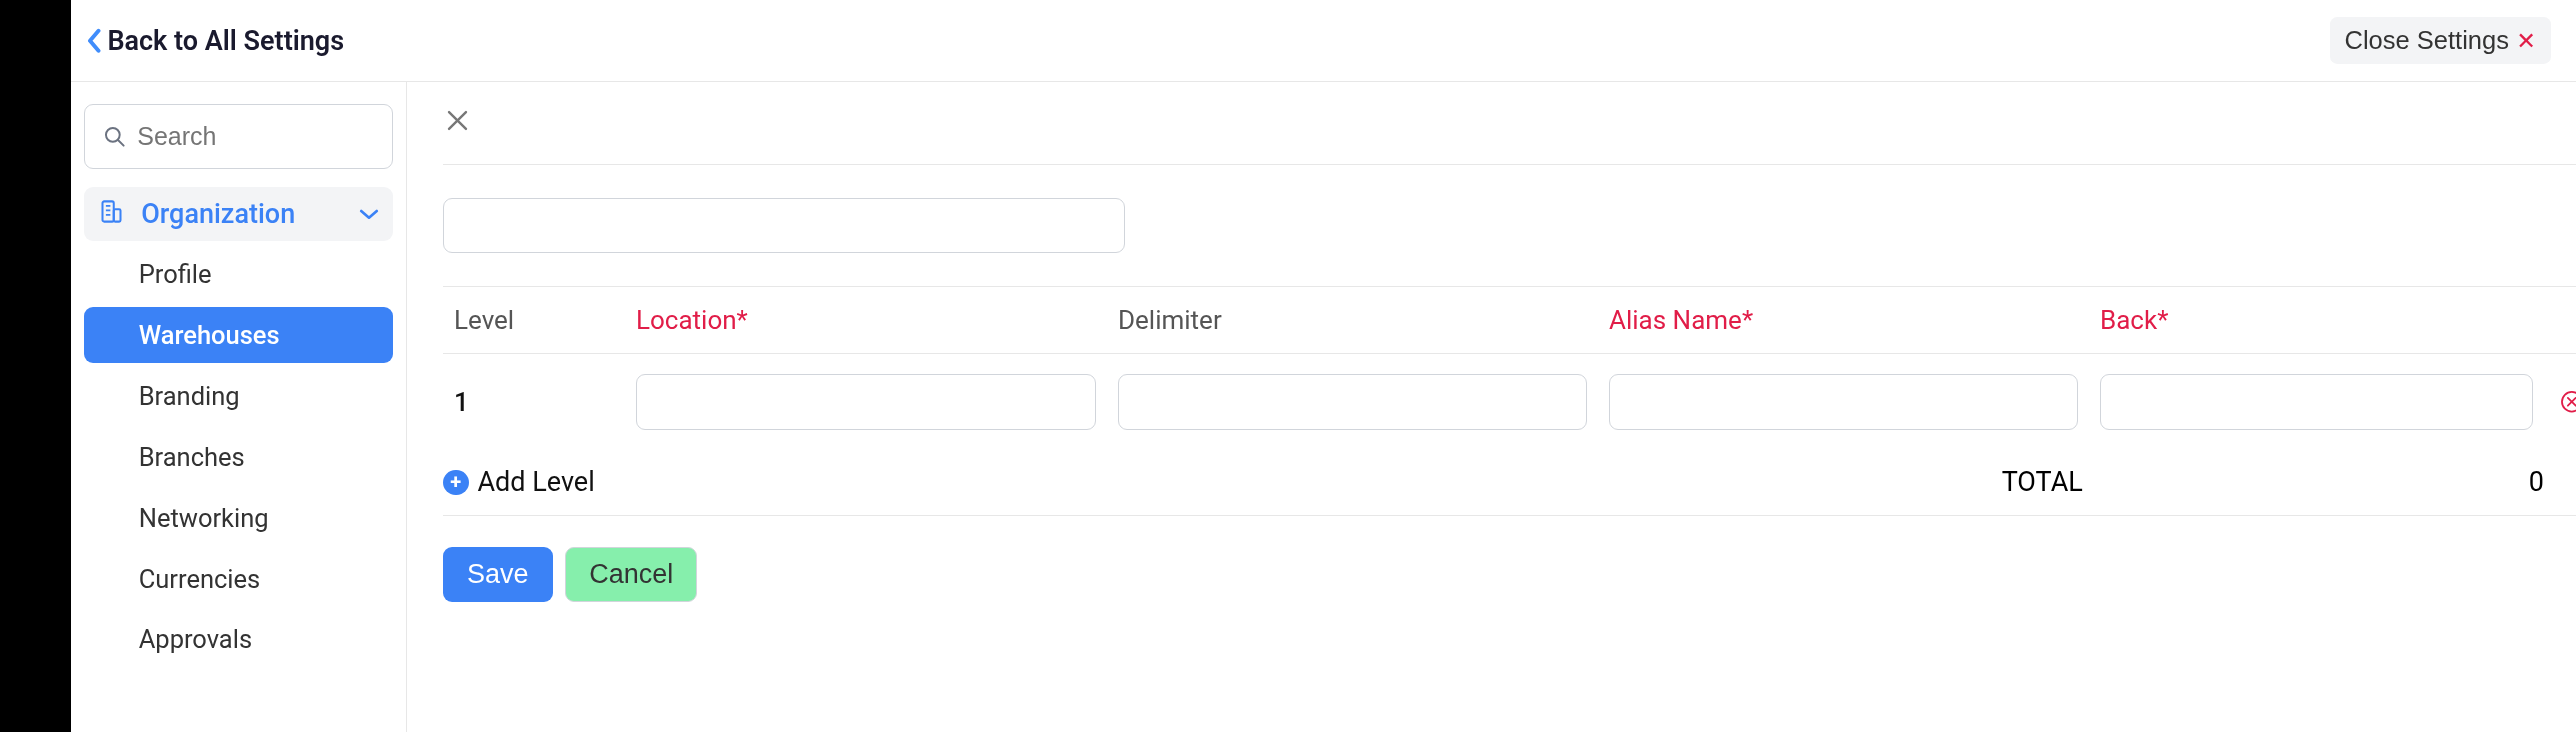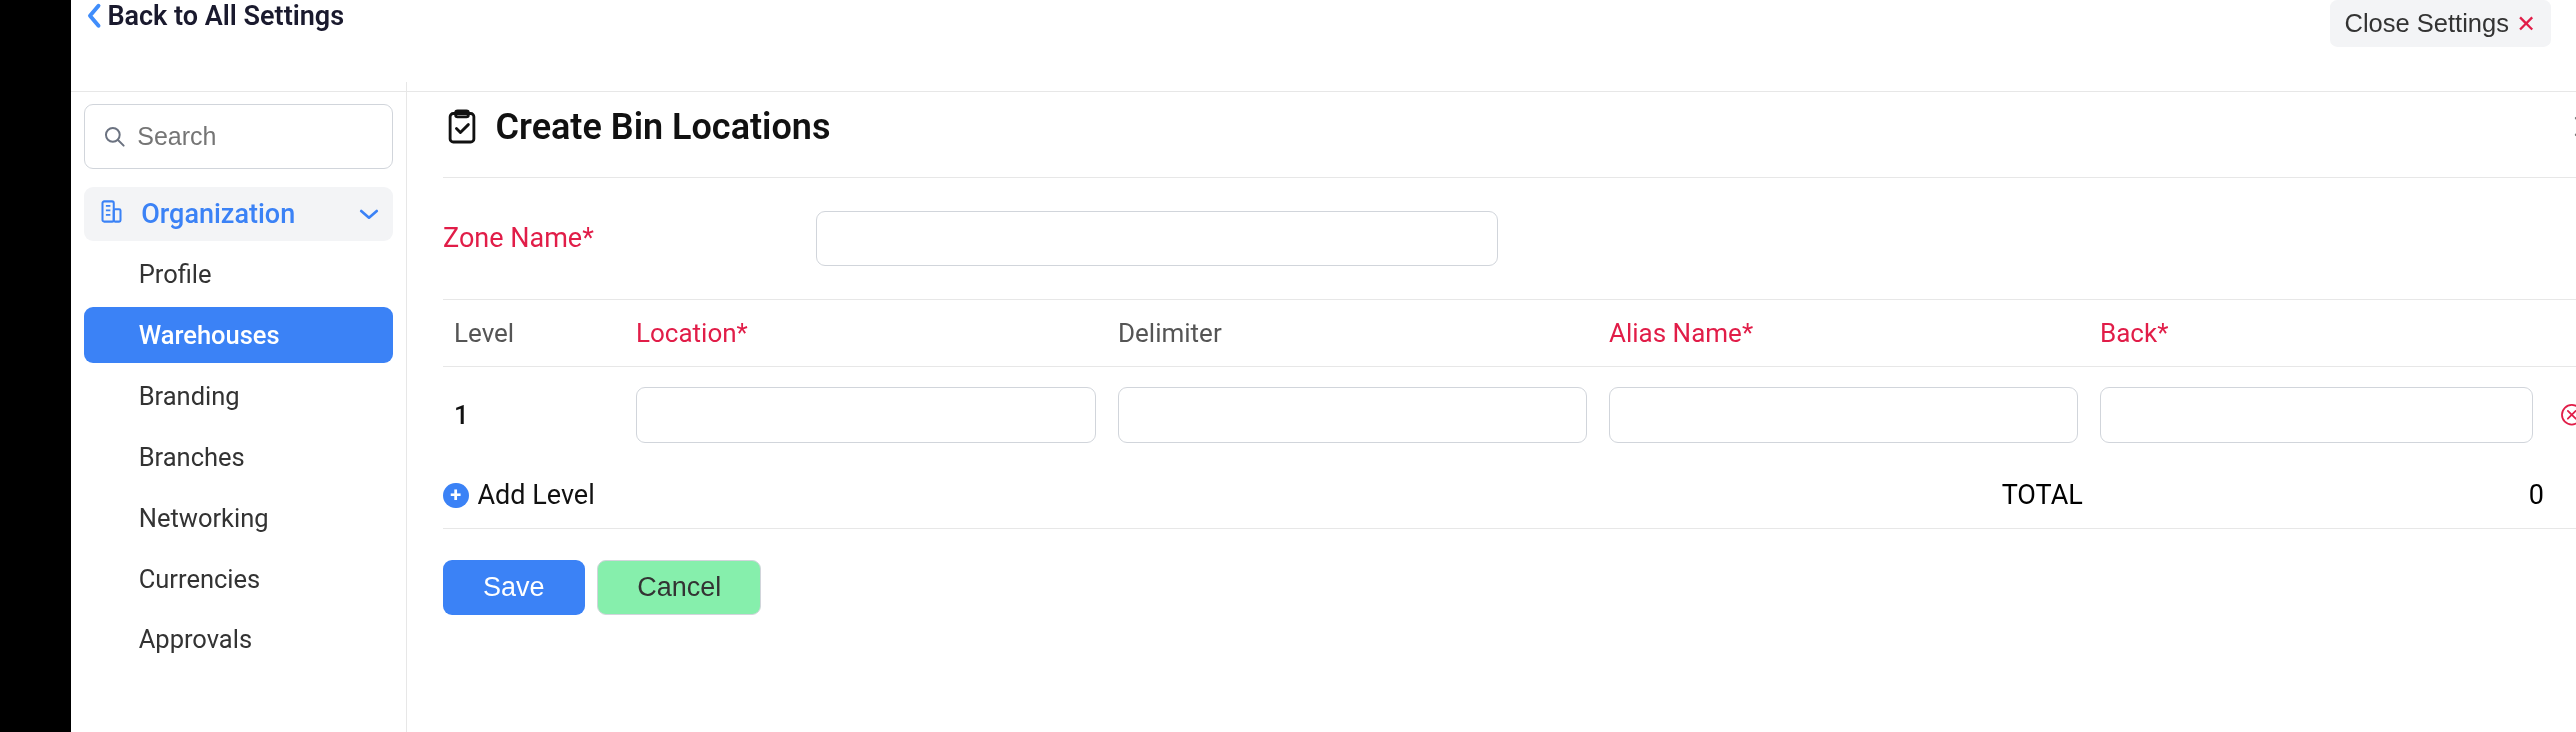--- a/index.html
+++ b/index.html
@@ -11,7 +11,7 @@
   .app { position: absolute; left: 71px; top: 0; right: 0; bottom: 0; background: #fff; }
 
   
-  .topbar { height: 92px; display: flex; align-items: flex-start; justify-content: space-between; border-bottom: 0.9px solid #e7e7e7; padding: 0 25.5px 0 16.4px; }
+  .topbar { height: 82px; display: flex; align-items: center; justify-content: space-between; border-bottom: 0.9px solid #e7e7e7; padding: 0 25.5px 0 16.4px; }
   .back-link { display: flex; align-items: center; gap: 5.5px; color: #1a1a2e; font-size: 27px; font-weight: 600; cursor: pointer; }
   .back-chevron { color: #3b82f6; font-size: 25.5px; font-weight: 700; }
   .close-settings { background: #f3f4f6; border-radius: 7.3px; padding: 9px 14.5px; font-size: 25.5px; font-weight: 400; color: #333; display: flex; align-items: center; gap: 7.3px; cursor: pointer; border: none; }

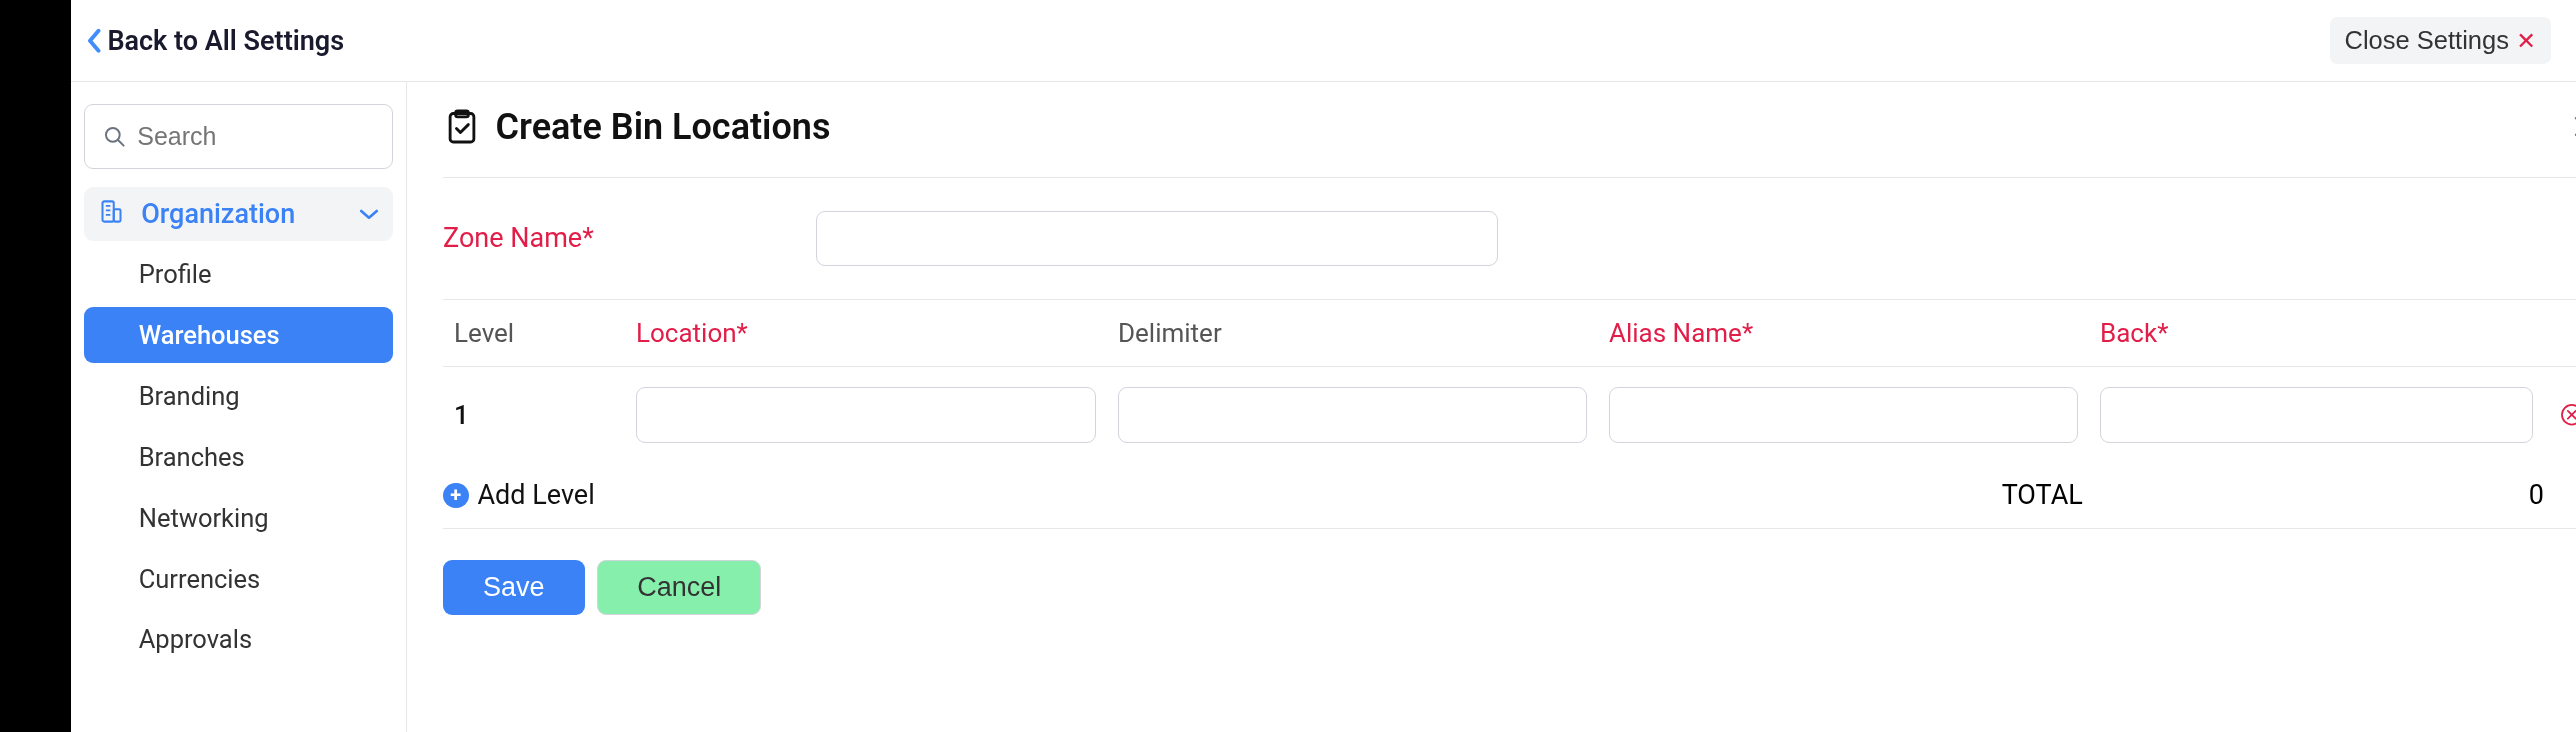--- a/index.html
+++ b/index.html
@@ -144,16 +144,6 @@
 
       <main class="main">
         <div class="main-header">
-          <div class="main-title">
-            <span>
-              <svg width="38" height="38" viewBox="0 0 24 24" fill="none">
-                  <rect x="4.5" y="3.5" width="15" height="18" rx="2" stroke="#111" stroke-width="1.8"></rect>
-                  <rect x="8" y="1.8" width="8" height="3.8" rx="1.2" stroke="#111" stroke-width="1.8"></rect>
-                  <path d="M8.5 13 L11 15.5 L16 10.5" stroke="#111" stroke-width="1.8" stroke-linecap="round" stroke-linejoin="round"></path>
-                </svg>
-            </span>
-            <span>Create Bin Locations</span>
-          </div>
           <span class="close-x">
             <svg width="29" height="29" viewBox="0 0 24 24" fill="none">
                 <line x1="5" y1="5" x2="19" y2="19" stroke="#777" stroke-width="2" stroke-linecap="round"></line>

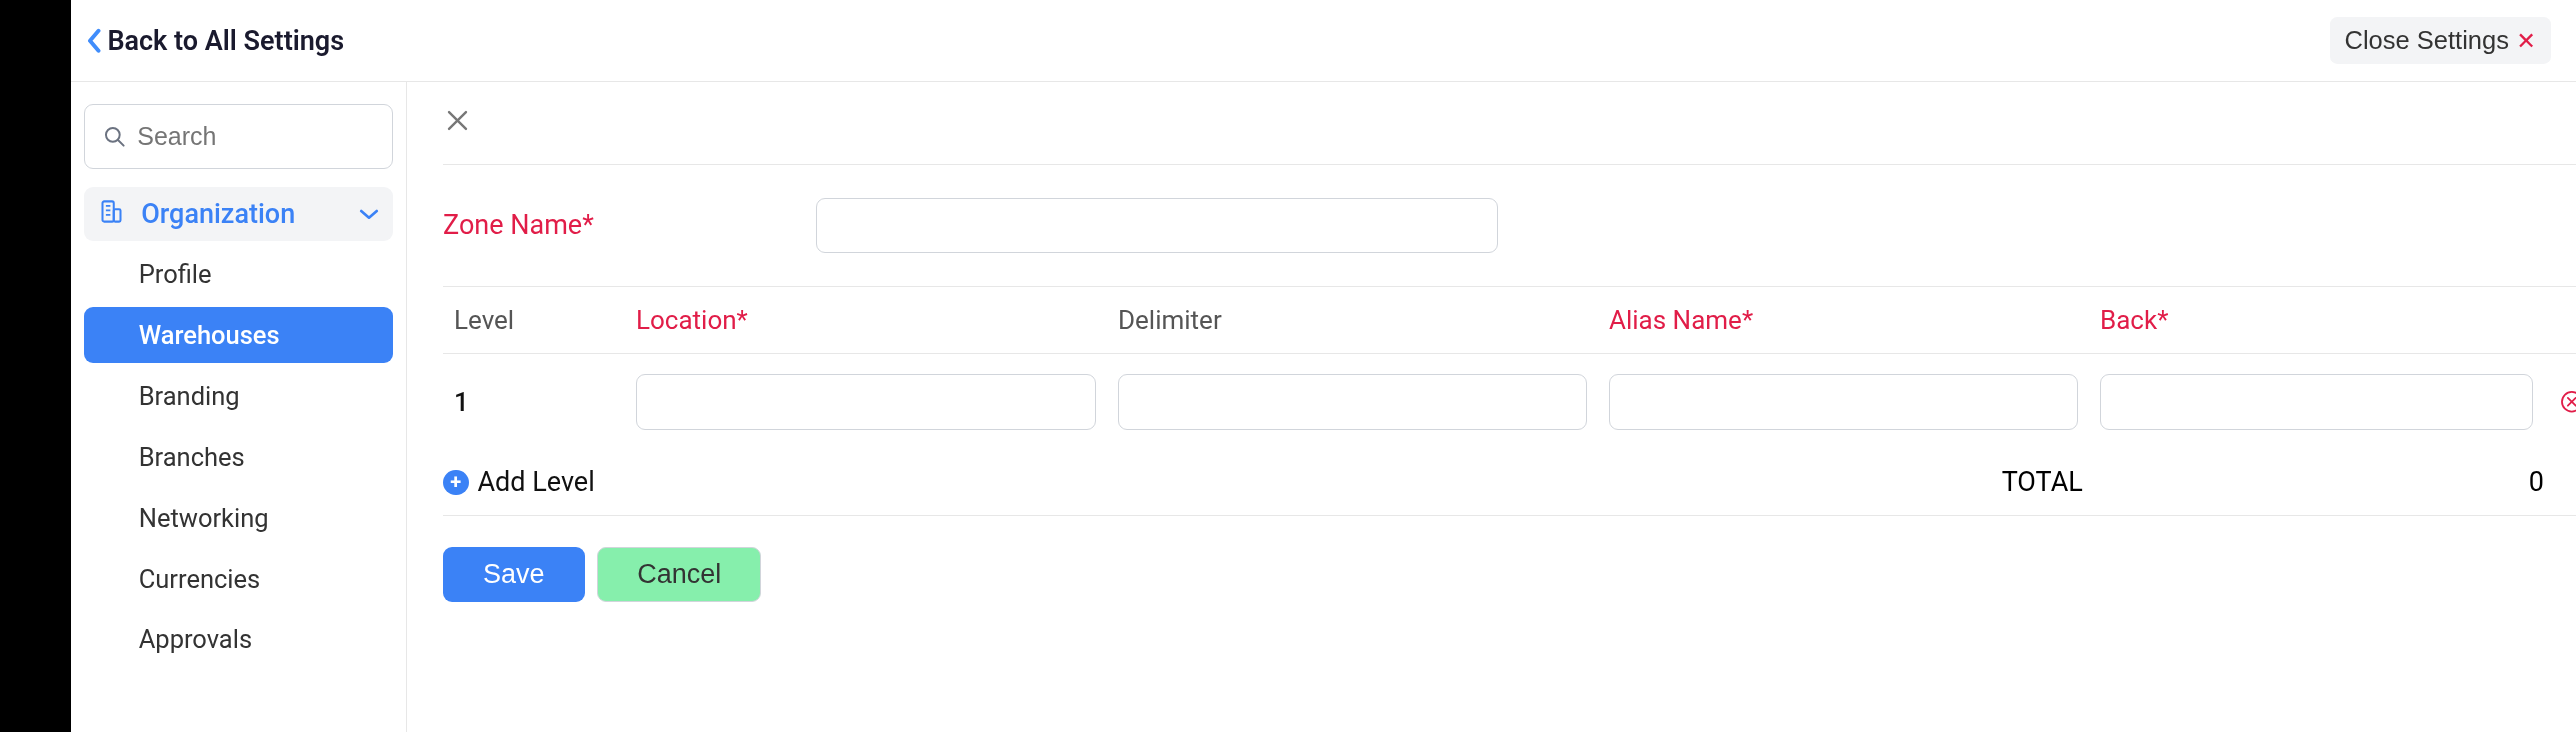--- a/index.html
+++ b/index.html
@@ -153,7 +153,6 @@
         </div>
 
         <div class="form-row">
-          <label class="form-label">Zone Name*</label>
           <input class="text-input" type="text" value="" style="">
         </div>
 

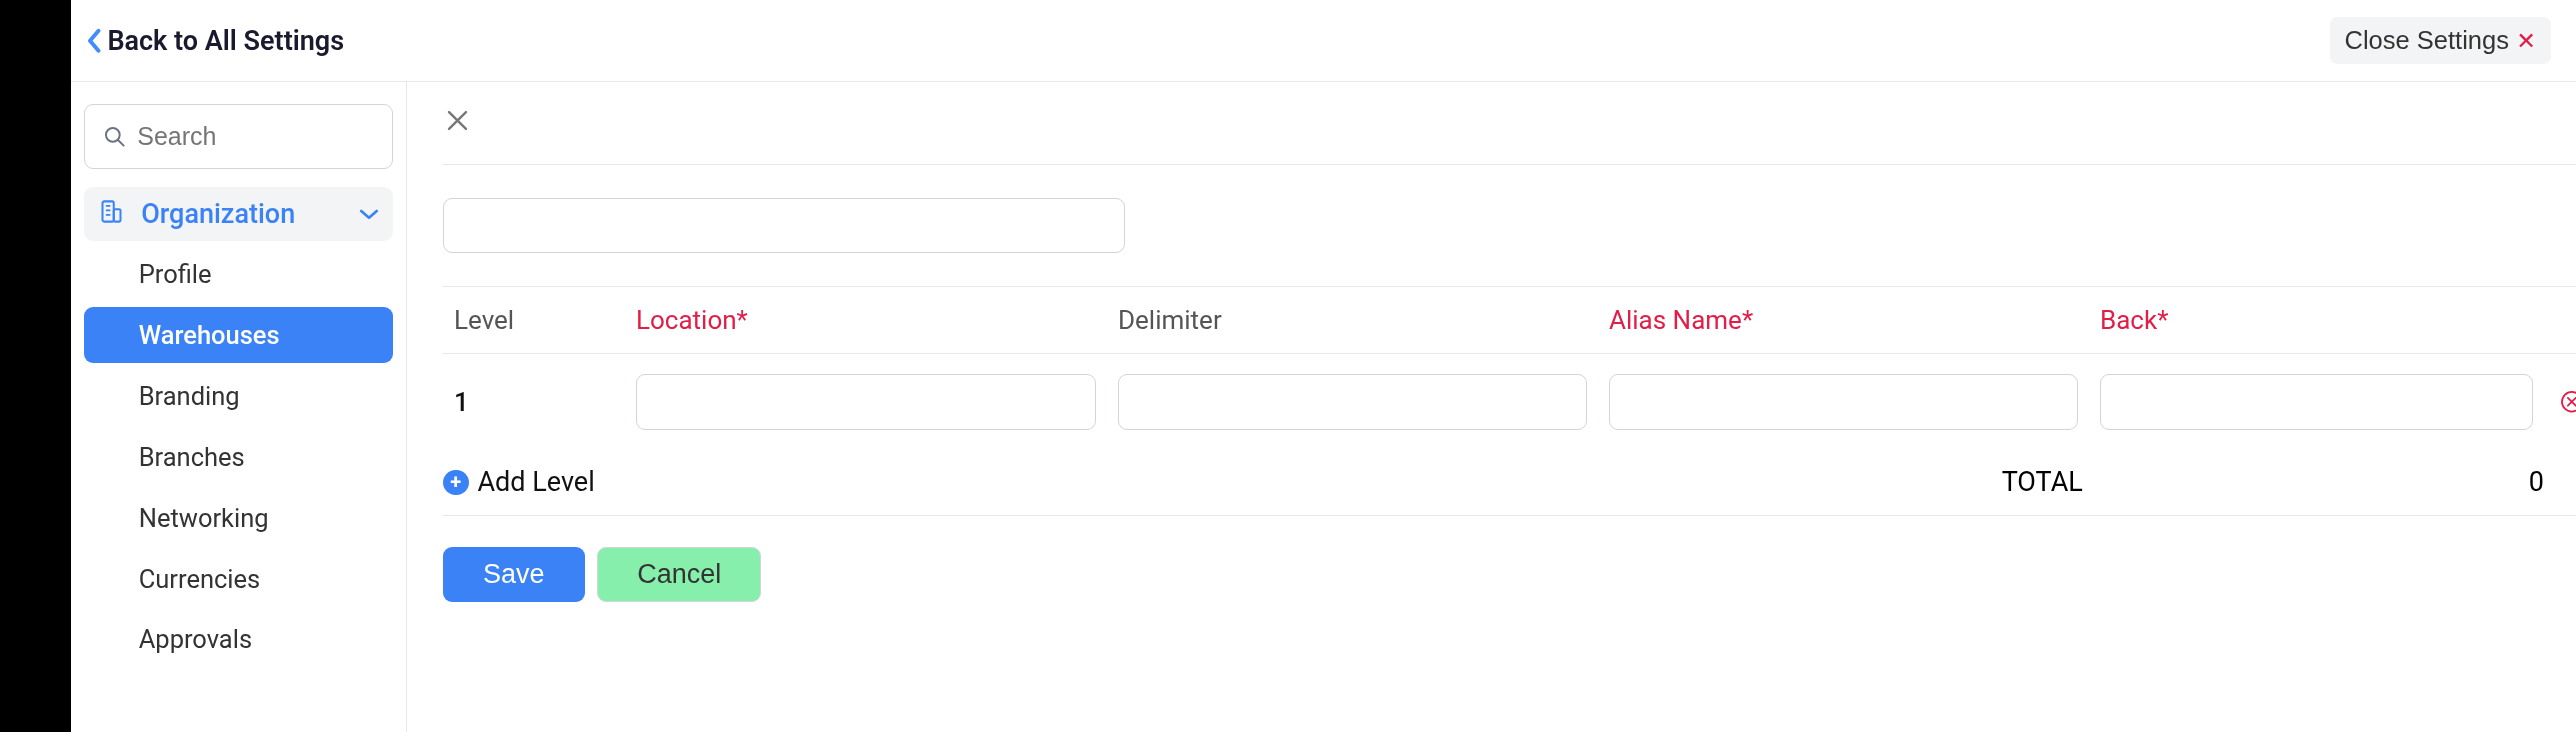--- a/index.html
+++ b/index.html
@@ -60,7 +60,7 @@
   .foot-total-val { font-weight: 400; margin-right: 55px; }
 
   .actions { display: flex; gap: 12.7px; margin-top: 31px; }
-  .btn { border-radius: 9px; padding: 11px 39px; font-size: 27px; cursor: pointer; border: 0.9px solid transparent; }
+  .btn { border-radius: 9px; padding: 11px 23px; font-size: 27px; cursor: pointer; border: 0.9px solid transparent; }
   .btn-primary { background: #3b82f6; color: #fff; }
   .btn-secondary { background: #86efac; color: #333; border: 0.9px solid #d1d5db; }
 

